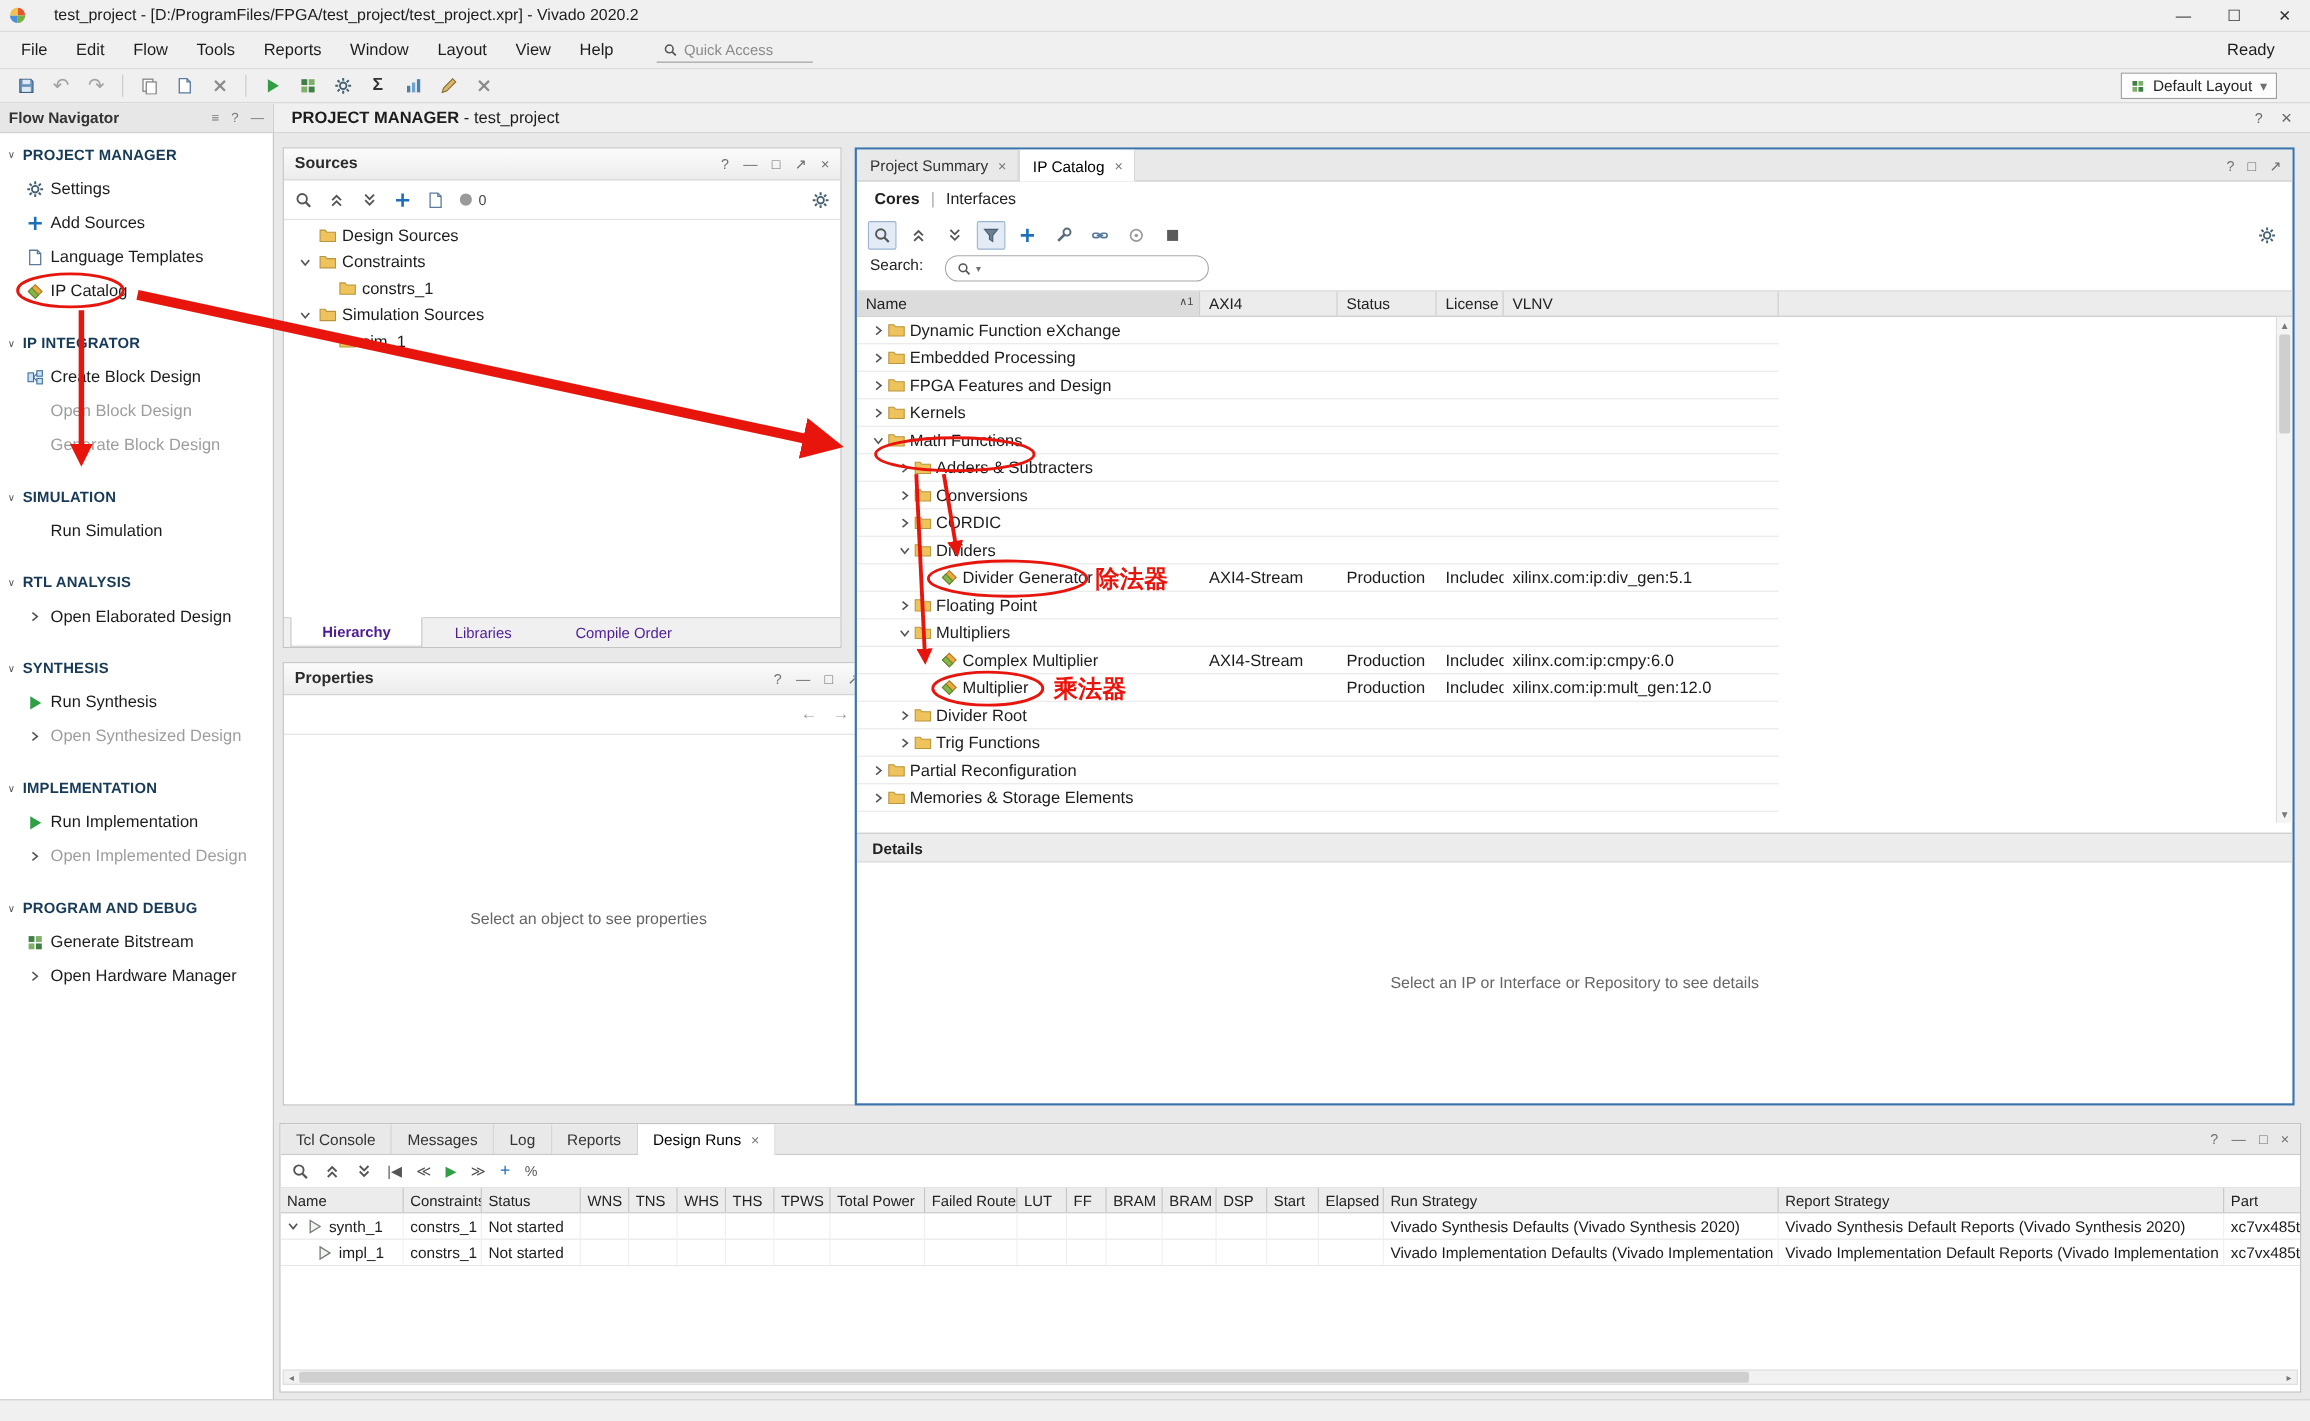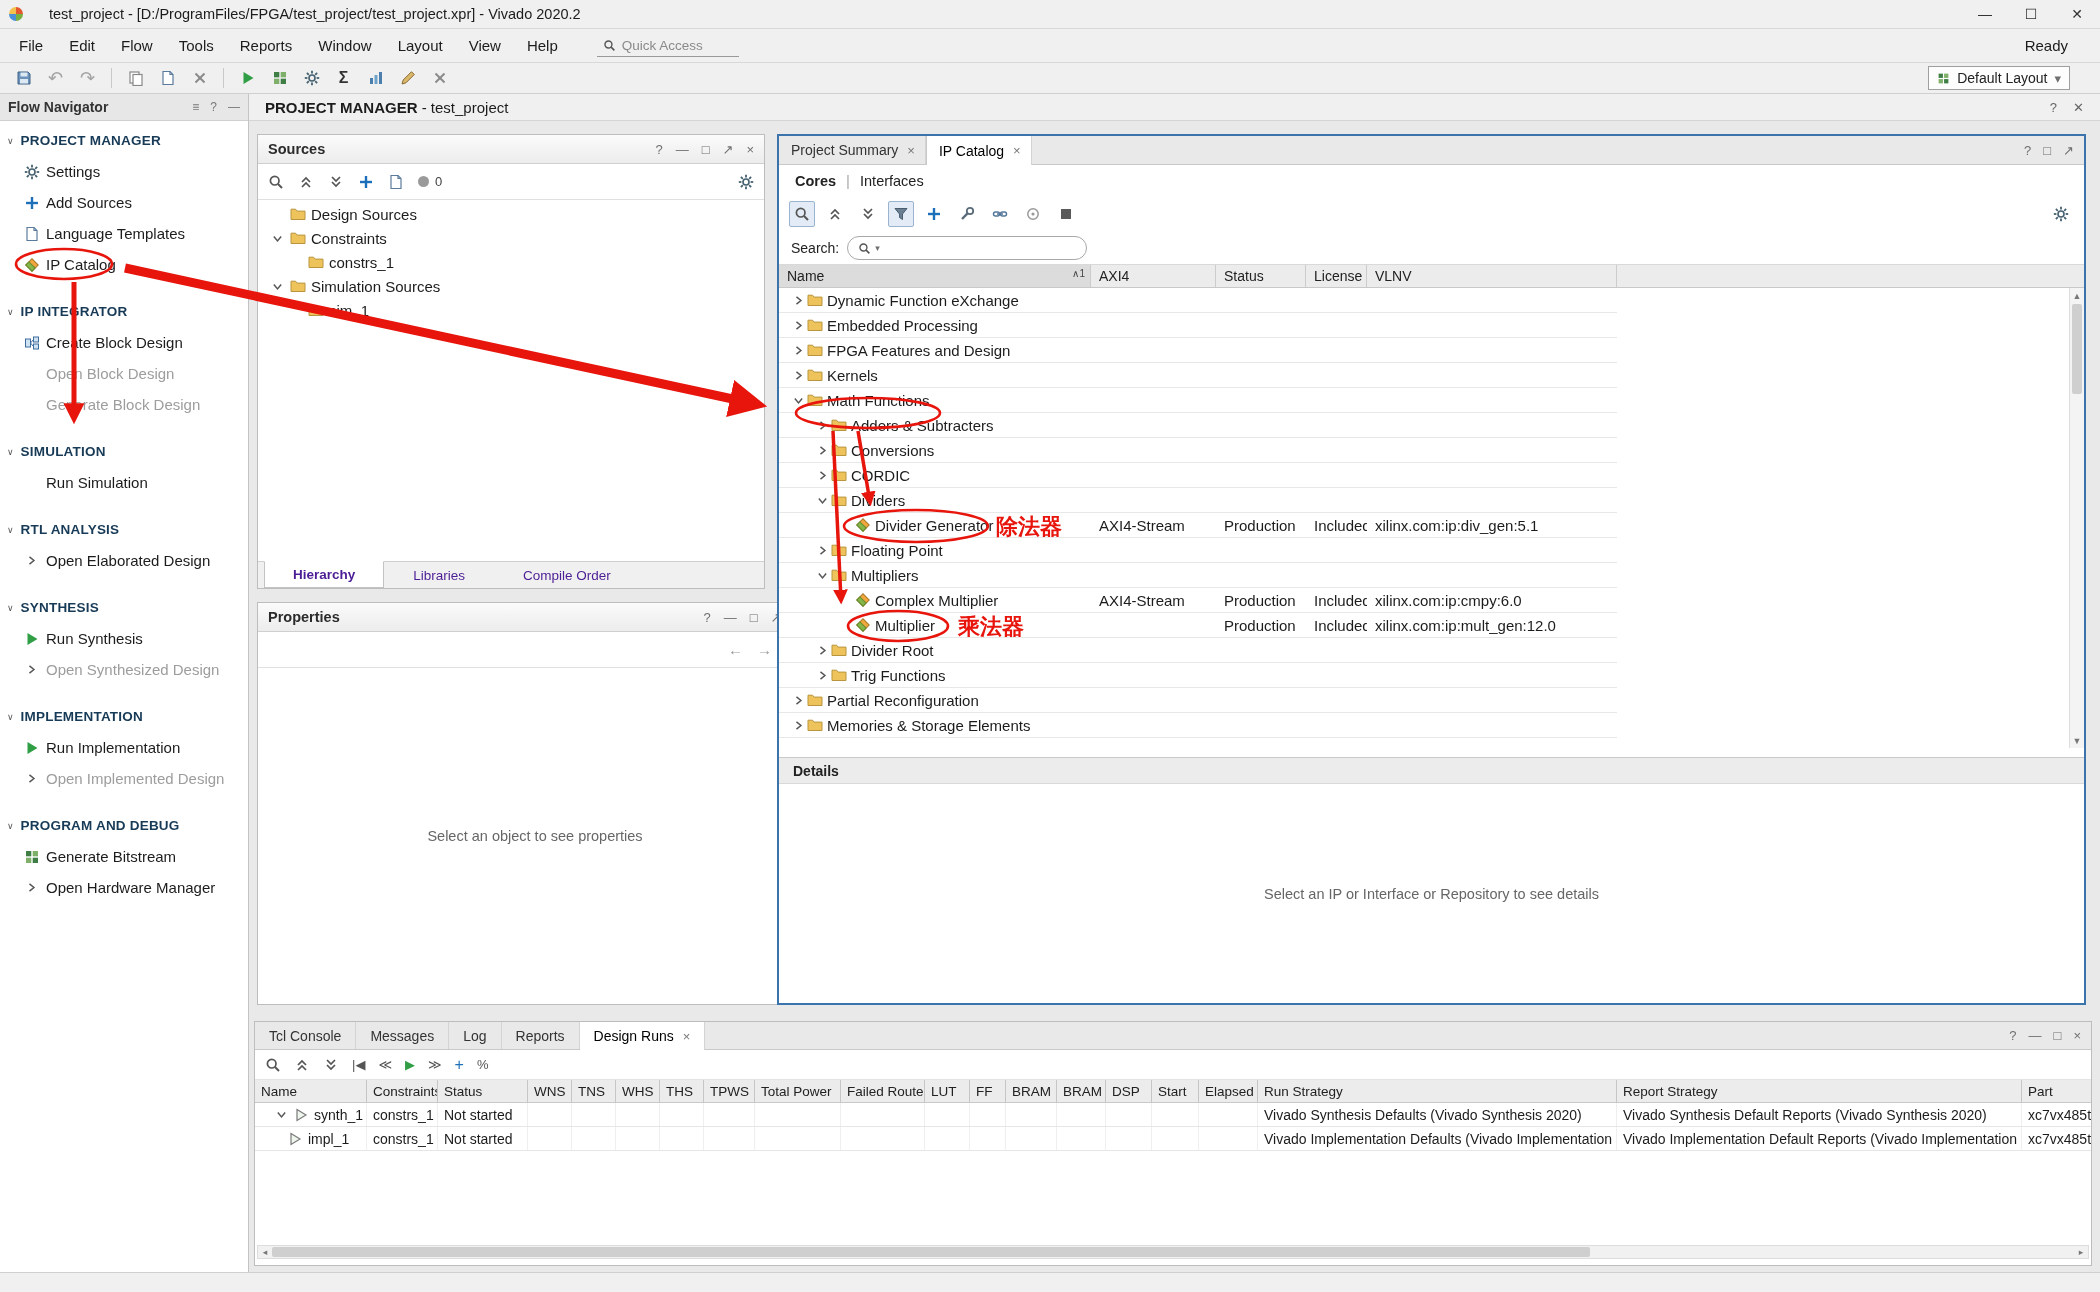--- a/index.html
+++ b/index.html
@@ -83,7 +83,7 @@
   #ip-toolbar{height:36px;display:flex;align-items:center;gap:7px;padding:0 10px;flex:none}
   .ip-tbtn{width:26px;height:26px;display:flex;align-items:center;justify-content:center;border:1px solid transparent;border-radius:2px}
   .ip-tbtn.pressed{border:1px solid #9ab4d0;background:#e3ecf6}
-  #ip-searchrow{height:32px;display:flex;align-items:center;gap:8px;padding:0 12px;flex:none}
+  #ip-searchrow{height:32px;display:flex;gap:20px;padding:0 12px;flex:none}
   #ip-search-label{font-size:14px;color:#222}
   #ip-search-box{width:240px;height:24px;border:1px solid #a8a8a8;border-radius:12px;background:#fff;display:flex;align-items:center;gap:4px;padding:0 10px;color:#8a8a8a}
   #ip-table-header{height:24px;background:#ececec;border-top:1px solid #d9d9d9;border-bottom:1px solid #c9c9c9;display:flex;flex:none}

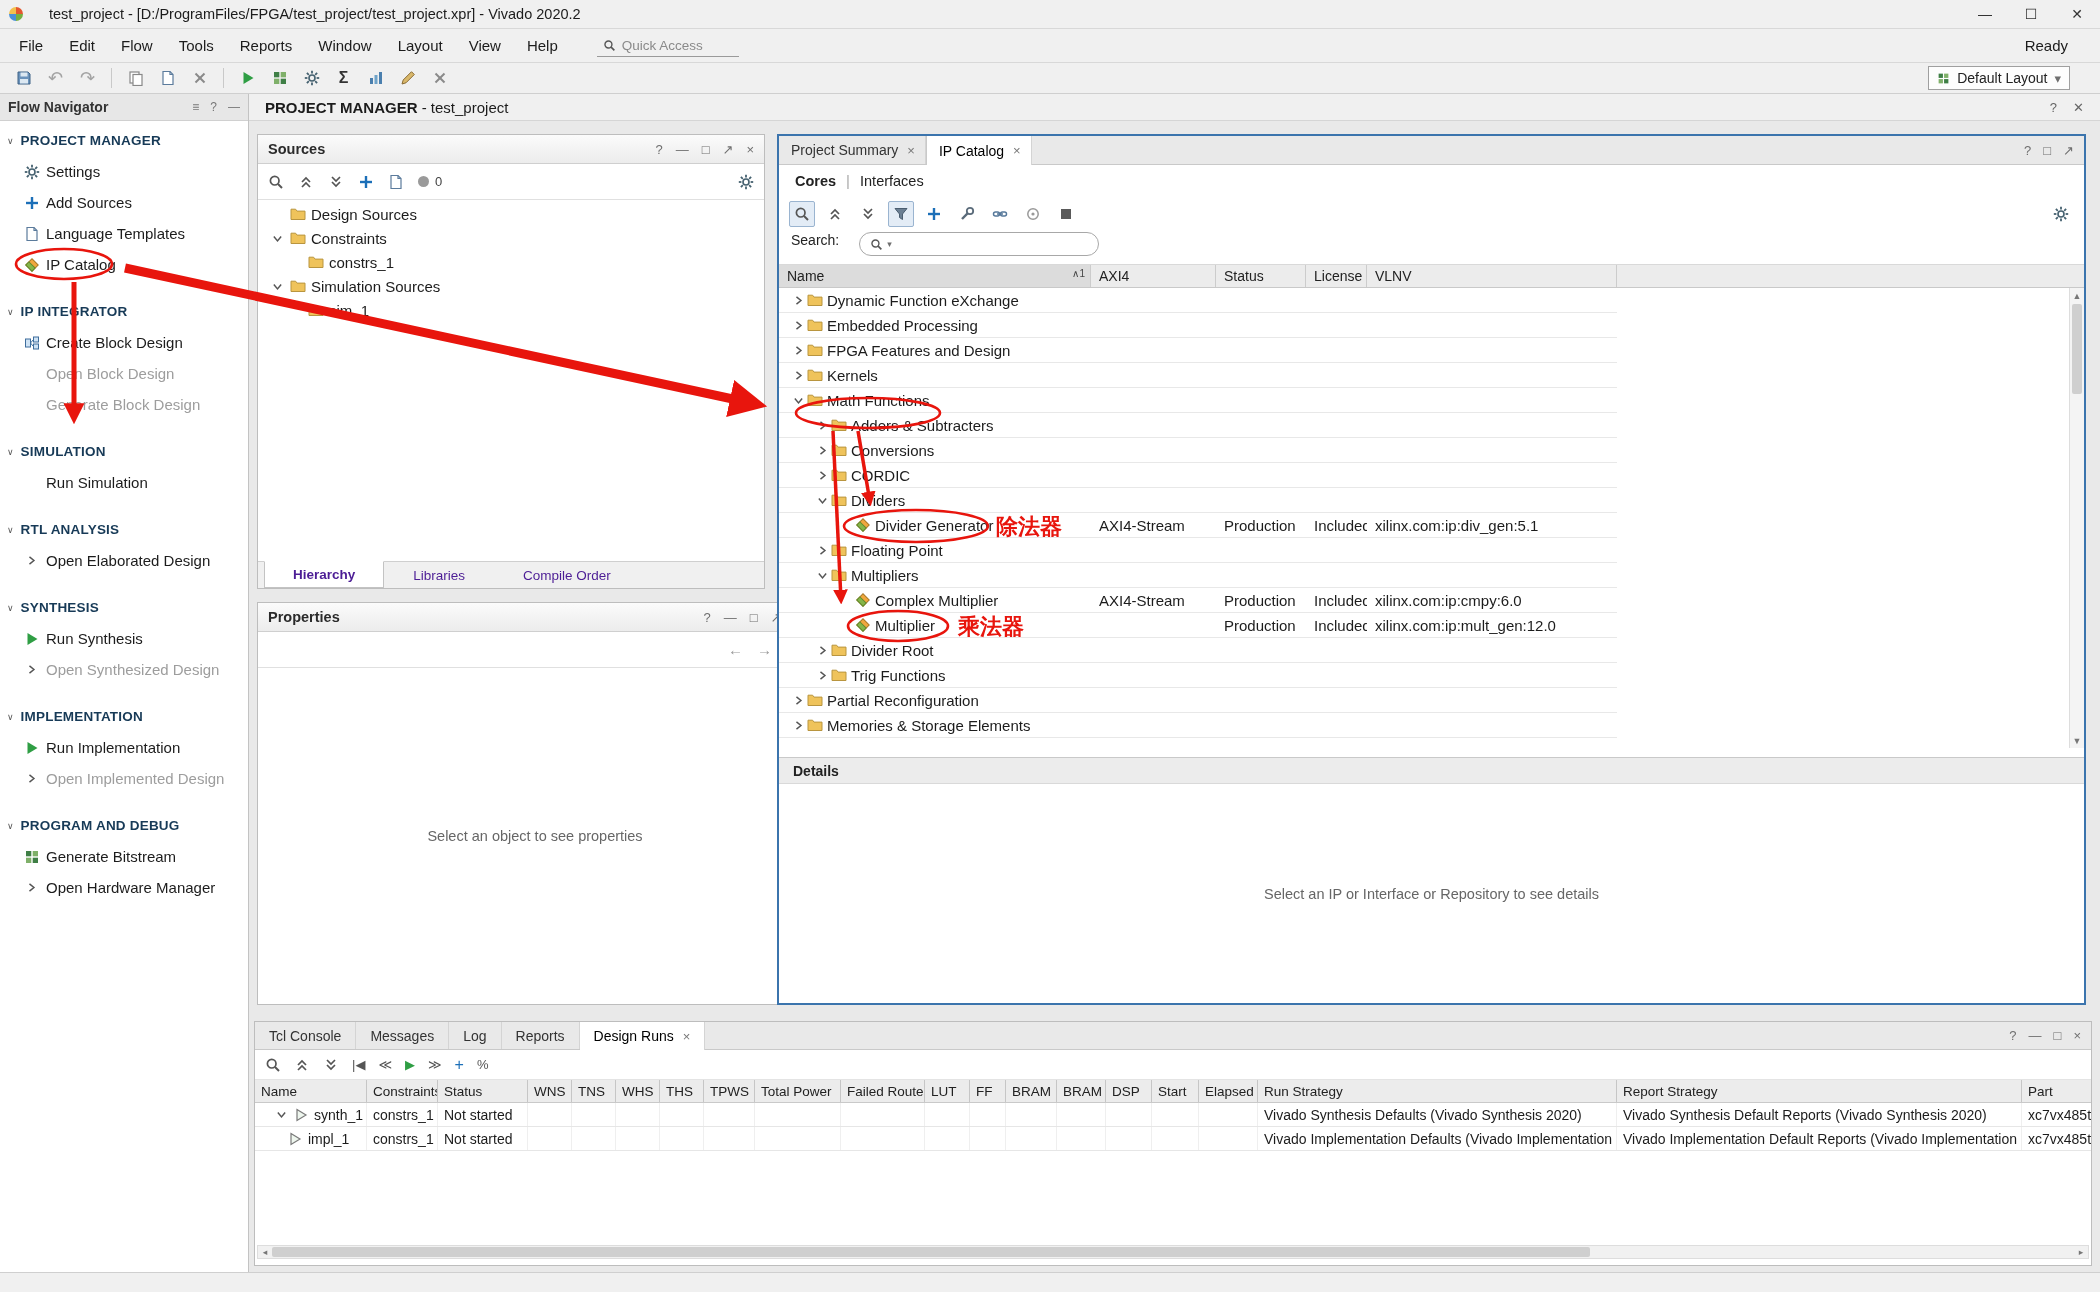--- a/index.html
+++ b/index.html
@@ -1149,7 +1149,7 @@
     </div>
   <div id="bp-rows">
       <div class="bprow">
-    <div class="bpc" style="width:112px;padding-left:20px;gap:5px">
+    <div class="bpc" style="width:112px;padding-left:5px;gap:5px">
           <svg class="ic ic-s">
             <use href="#sym-chev-d"></use>
           </svg>

